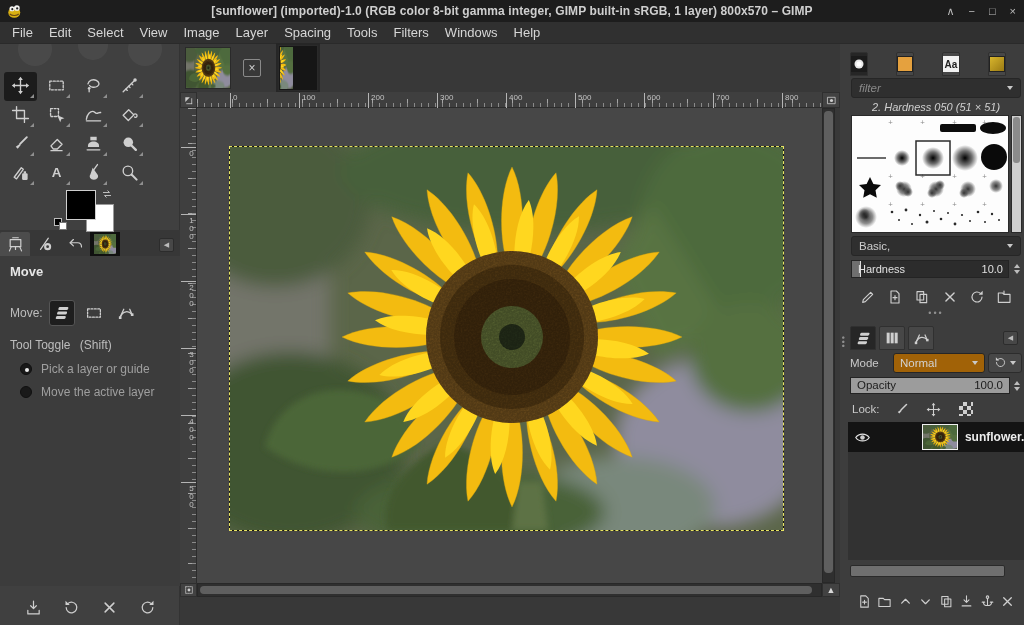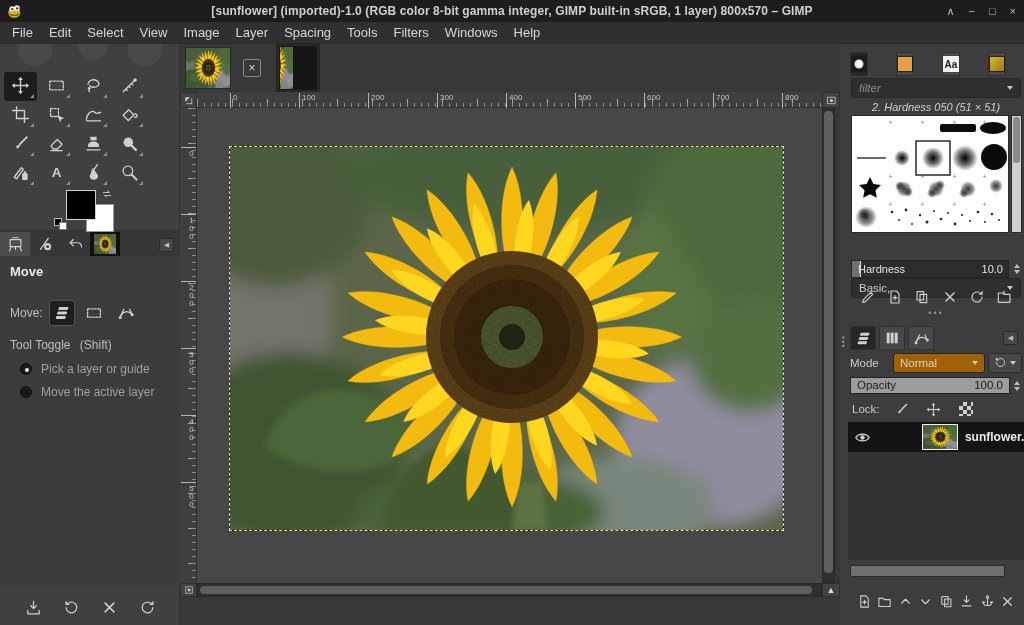--- a/index.html
+++ b/index.html
@@ -799,7 +799,7 @@
             <div class="thumb"></div>
           </div>
 
-        <div class="select-box" style="top:192px;margin-top:42px;">
+        <div class="select-box" style="top:192px;">
           <span class="lab">Basic,</span>
           <span class="chev"></span>
         </div>

